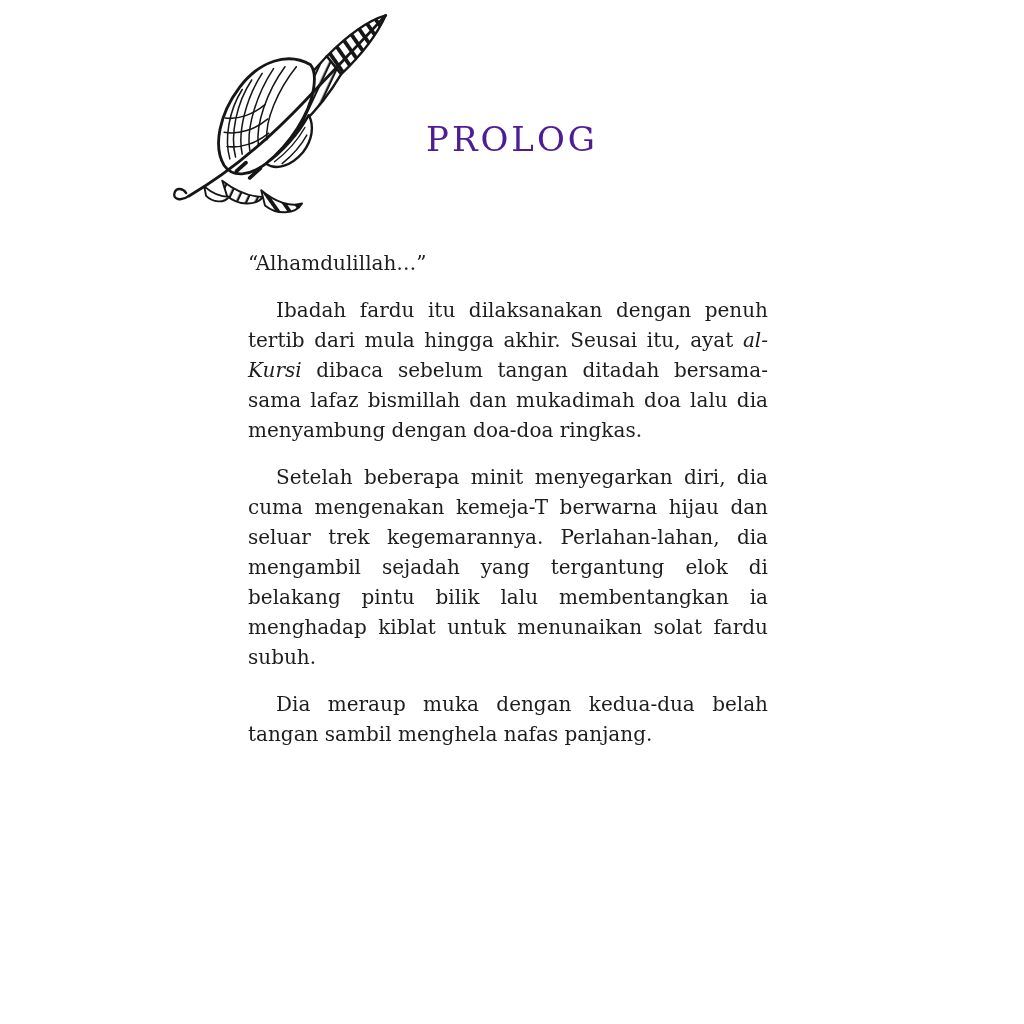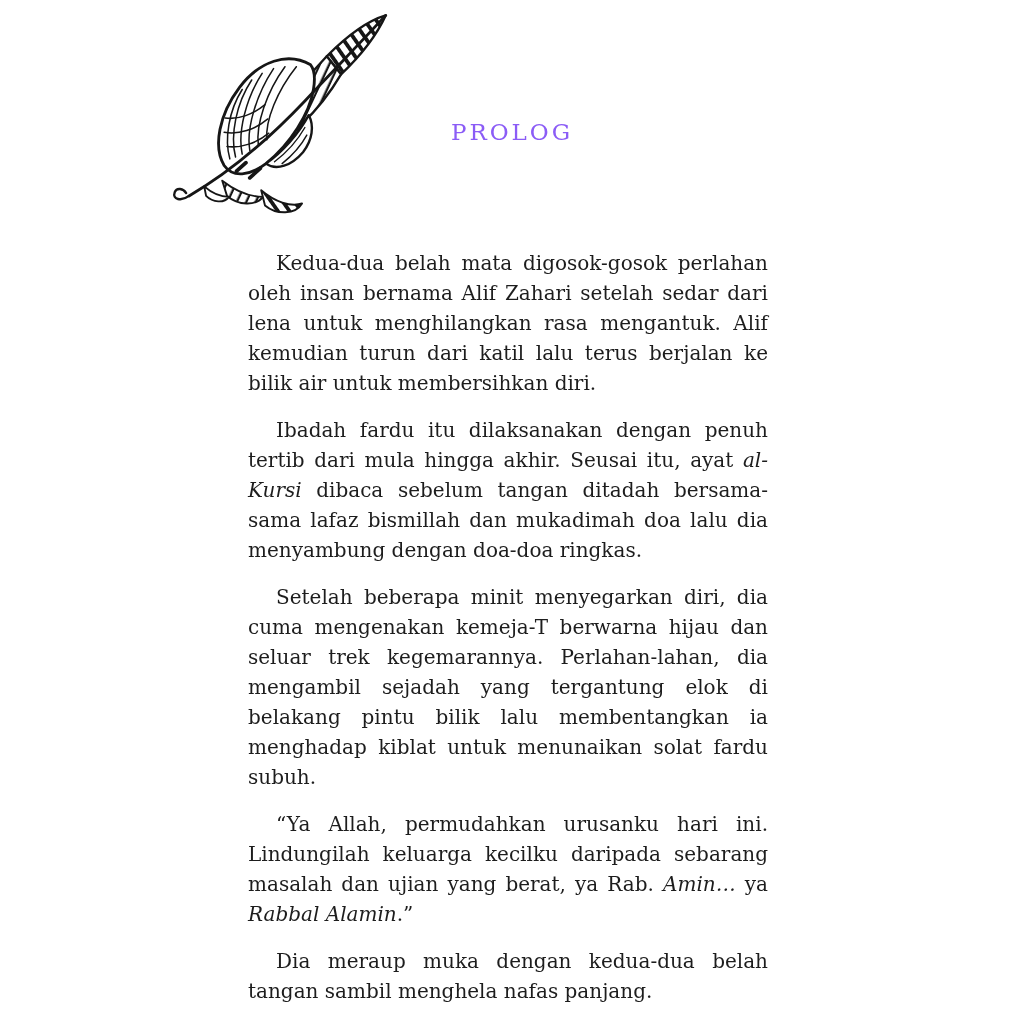--- a/index.html
+++ b/index.html
@@ -32,10 +32,10 @@
     margin: 0;
     text-align: center;
     font-family: "DejaVu Serif", serif;
-    font-size: 23px;
+    font-size: 34px;
     font-weight: normal;
     letter-spacing: 3px;
-    color: #8b5cf6;
+    color: #4c1d95;
   }
   .body-text {
     position: absolute;

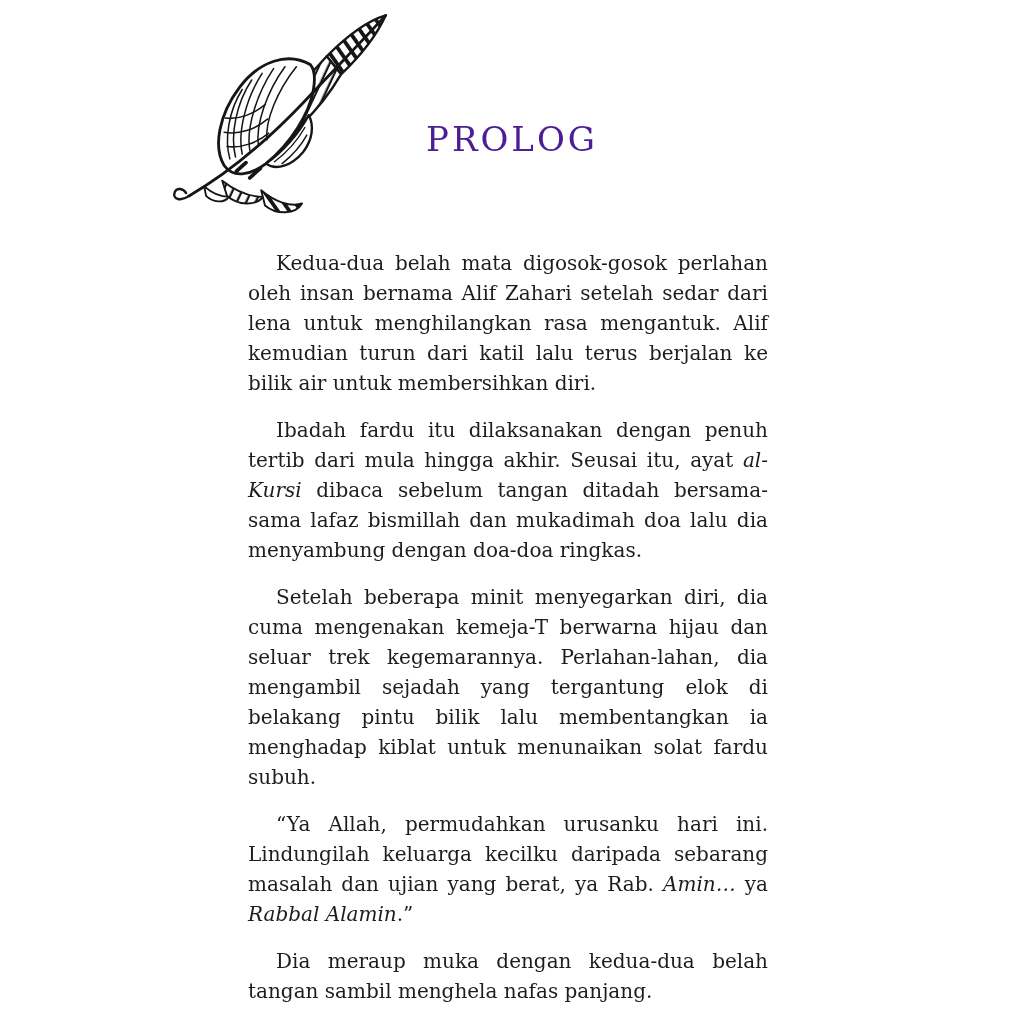--- a/index.html
+++ b/index.html
@@ -113,6 +113,7 @@
   <h1 class="title">PROLOG</h1>
 
   <div class="body-text" id="prolog-body">
+      <p><span>“Alhamdulillah…”</span></p>
       <p class="indent"><span>Kedua-dua belah mata digosok-gosok perlahan oleh insan bernama Alif Zahari setelah sedar dari lena untuk menghilangkan rasa mengantuk. Alif kemudian turun dari katil lalu terus berjalan ke bilik air untuk membersihkan diri.</span></p>
       <p class="indent"><span>Ibadah fardu itu dilaksanakan dengan penuh tertib dari mula hingga akhir. Seusai itu, ayat </span><span class="it">al-Kursi</span><span> dibaca sebelum tangan ditadah bersama-sama lafaz bismillah dan mukadimah doa lalu dia menyambung dengan doa-doa ringkas.</span></p>
       <p class="indent"><span>Setelah beberapa minit menyegarkan diri, dia cuma mengenakan kemeja-T berwarna hijau dan seluar trek kegemarannya. Perlahan-lahan, dia mengambil sejadah yang tergantung elok di belakang pintu bilik lalu membentangkan ia menghadap kiblat untuk menunaikan solat fardu subuh.</span></p>

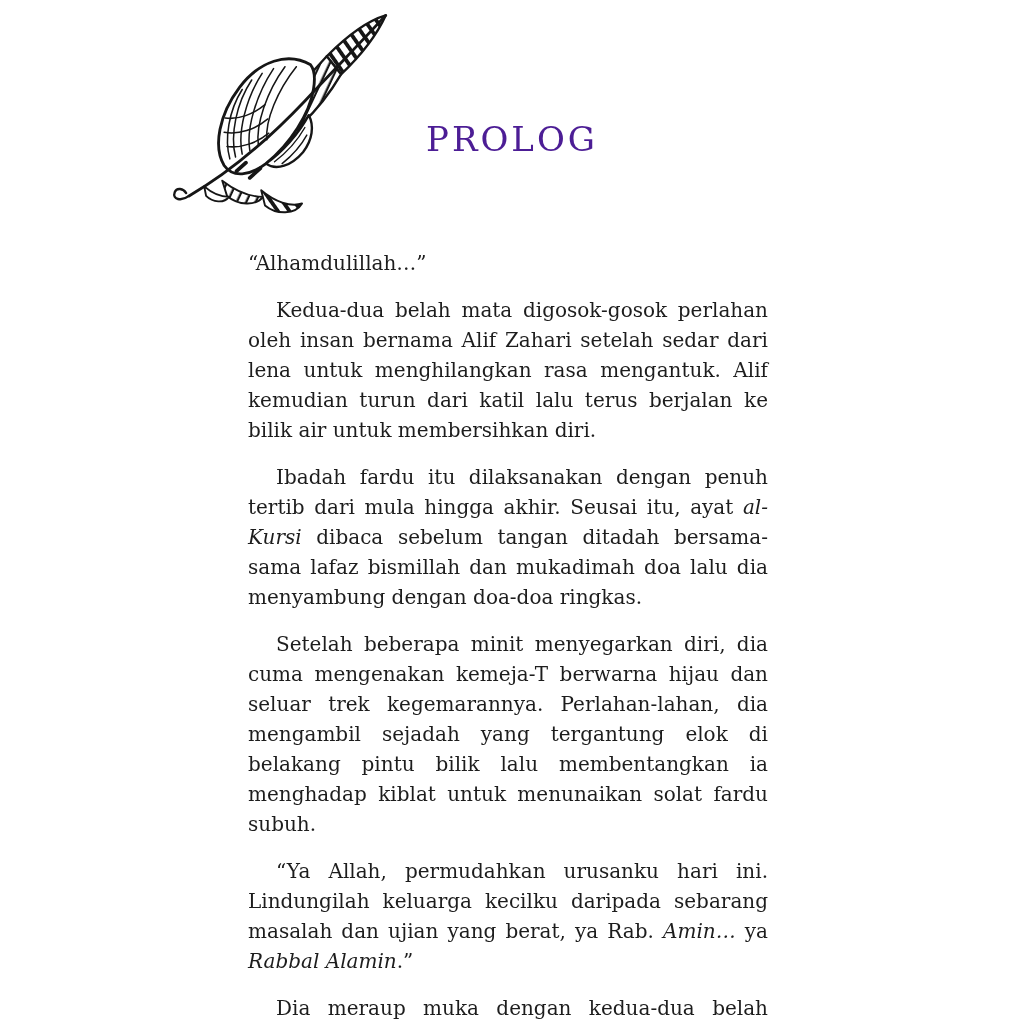--- a/index.html
+++ b/index.html
@@ -114,7 +114,6 @@
 
   <div class="body-text" id="prolog-body">
       <p><span>“Alhamdulillah…”</span></p>
-      <p class="indent"><span>Kedua-dua belah mata digosok-gosok perlahan oleh insan bernama Alif Zahari setelah sedar dari lena untuk menghilangkan rasa mengantuk. Alif kemudian turun dari katil lalu terus berjalan ke bilik air untuk membersihkan diri.</span></p>
       <p class="indent"><span>Ibadah fardu itu dilaksanakan dengan penuh tertib dari mula hingga akhir. Seusai itu, ayat </span><span class="it">al-Kursi</span><span> dibaca sebelum tangan ditadah bersama-sama lafaz bismillah dan mukadimah doa lalu dia menyambung dengan doa-doa ringkas.</span></p>
       <p class="indent"><span>Setelah beberapa minit menyegarkan diri, dia cuma mengenakan kemeja-T berwarna hijau dan seluar trek kegemarannya. Perlahan-lahan, dia mengambil sejadah yang tergantung elok di belakang pintu bilik lalu membentangkan ia menghadap kiblat untuk menunaikan solat fardu subuh.</span></p>
       <p class="indent"><span>“Ya Allah, permudahkan urusanku hari ini. Lindungilah keluarga kecilku daripada sebarang masalah dan ujian yang berat, ya Rab. </span><span class="it">Amin…</span><span> ya </span><span class="it">Rabbal Alamin</span><span>.”</span></p>

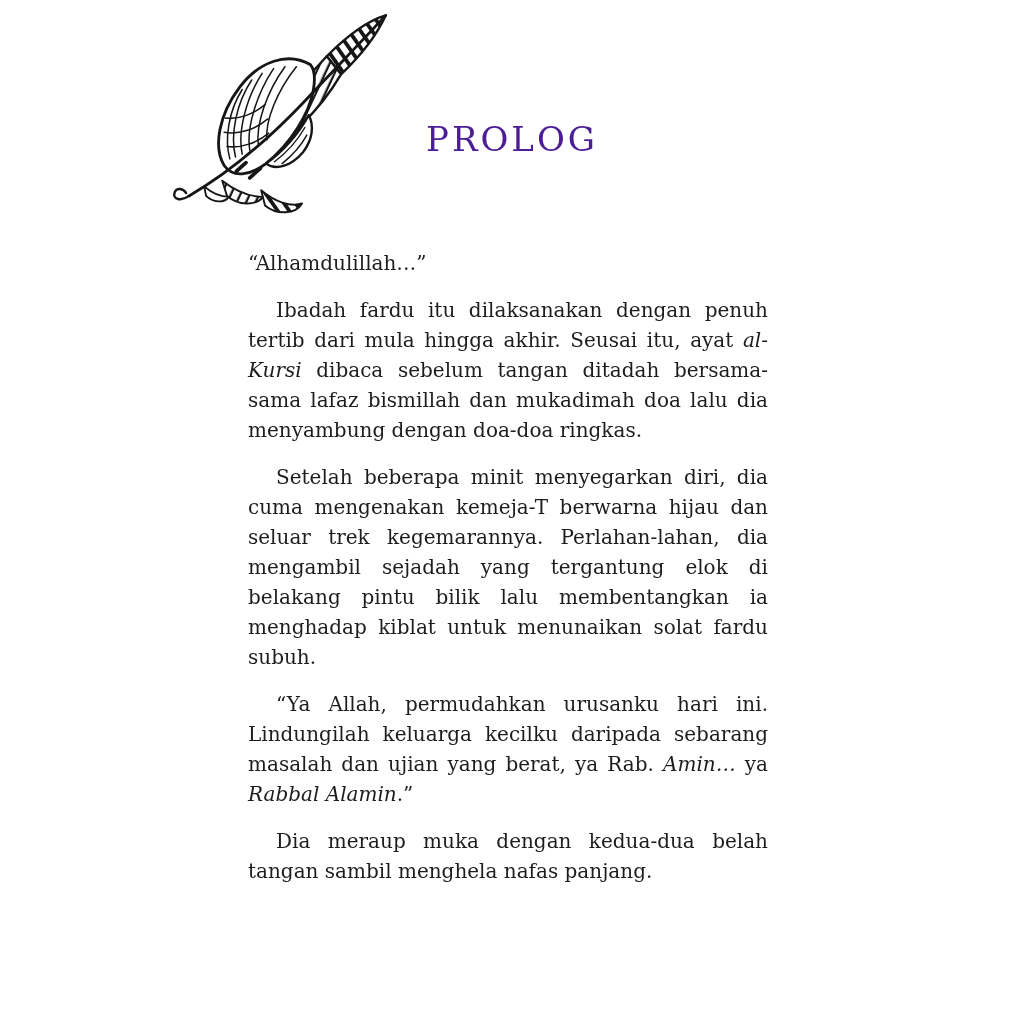--- a/index.html
+++ b/index.html
@@ -116,7 +116,6 @@
       <p><span>“Alhamdulillah…”</span></p>
       <p class="indent"><span>Ibadah fardu itu dilaksanakan dengan penuh tertib dari mula hingga akhir. Seusai itu, ayat </span><span class="it">al-Kursi</span><span> dibaca sebelum tangan ditadah bersama-sama lafaz bismillah dan mukadimah doa lalu dia menyambung dengan doa-doa ringkas.</span></p>
       <p class="indent"><span>Setelah beberapa minit menyegarkan diri, dia cuma mengenakan kemeja-T berwarna hijau dan seluar trek kegemarannya. Perlahan-lahan, dia mengambil sejadah yang tergantung elok di belakang pintu bilik lalu membentangkan ia menghadap kiblat untuk menunaikan solat fardu subuh.</span></p>
-      <p class="indent"><span>“Ya Allah, permudahkan urusanku hari ini. Lindungilah keluarga kecilku daripada sebarang masalah dan ujian yang berat, ya Rab. </span><span class="it">Amin…</span><span> ya </span><span class="it">Rabbal Alamin</span><span>.”</span></p>
       <p class="indent"><span>Dia meraup muka dengan kedua-dua belah tangan sambil menghela nafas panjang.</span></p>
     </div>
 

